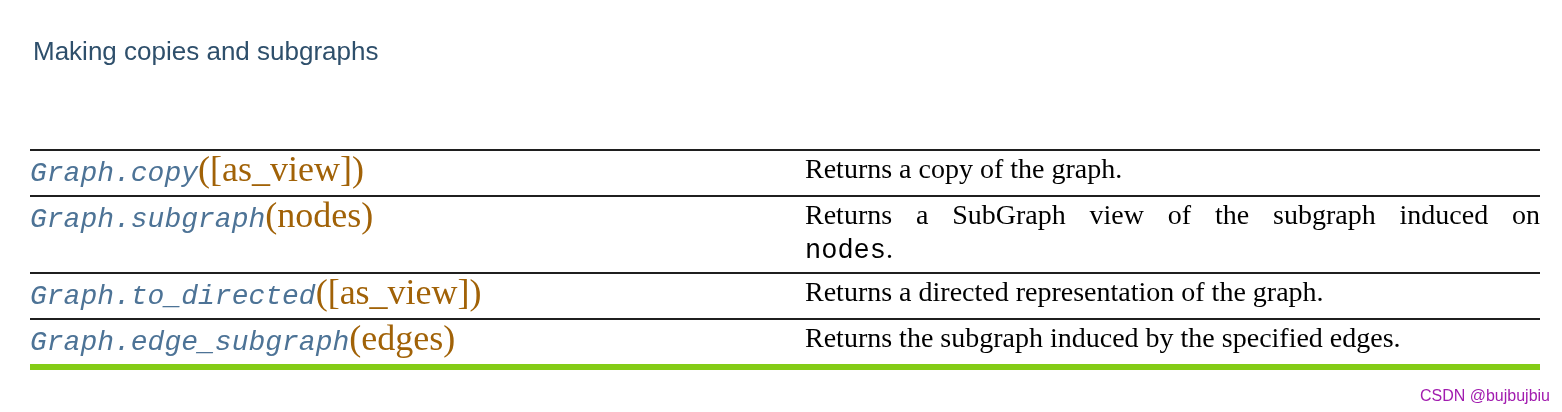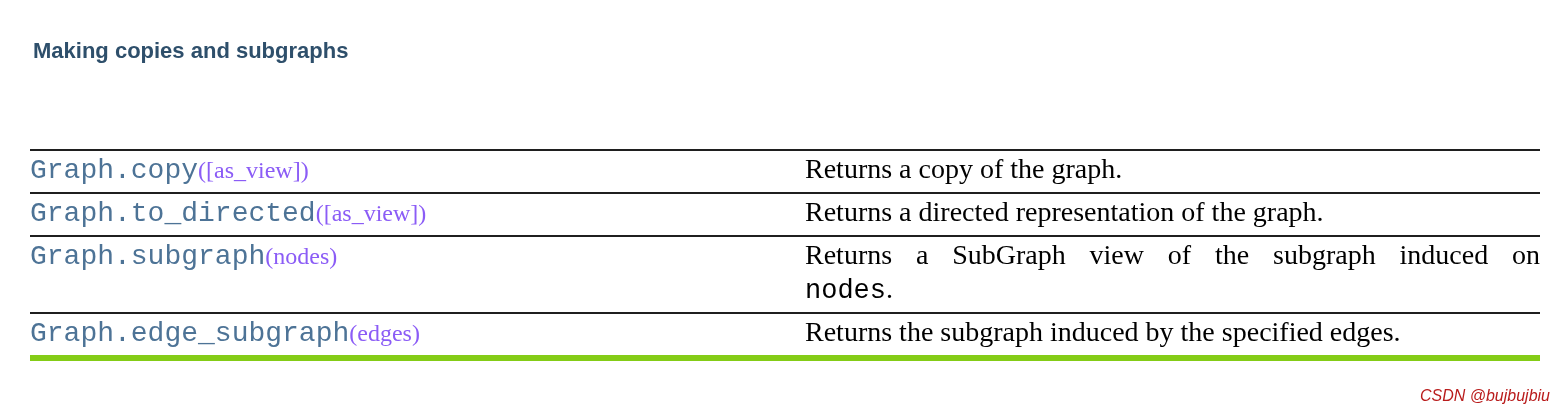--- a/index.html
+++ b/index.html
@@ -24,8 +24,8 @@
     top: 33px;
     margin: 0;
     font-family: "Liberation Sans", sans-serif;
-    font-weight: bold;
-    font-size: 22px;
+    font-weight: normal;
+    font-size: 26px;
     line-height: 36px;
     color: #2e4f6b;
     letter-spacing: 0px;

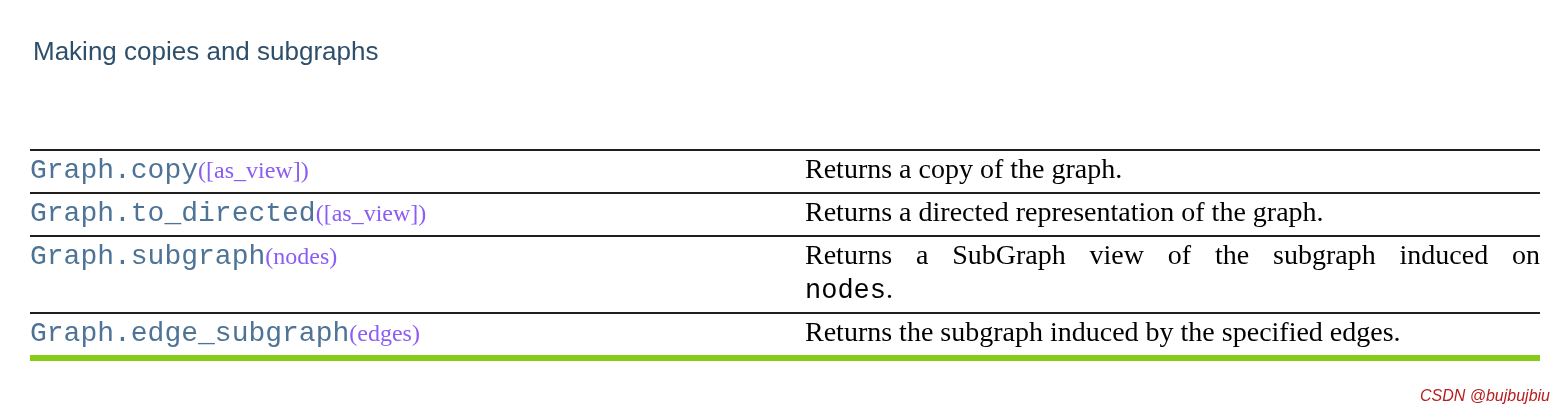--- a/index.html
+++ b/index.html
@@ -56,6 +56,7 @@
   }
   .method-link {
     font-family: "Liberation Mono", monospace;
+    font-style: italic;
     font-size: 28px;
     color: #4d7396;
     text-decoration: none;

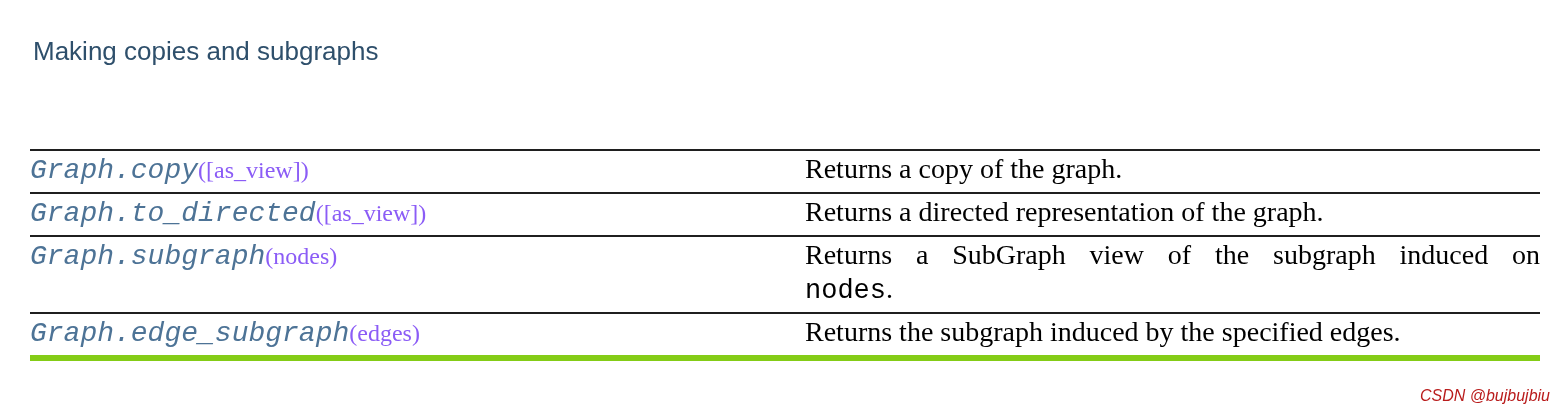--- a/index.html
+++ b/index.html
@@ -65,8 +65,8 @@
   }
   .method-args {
     font-family: "Liberation Serif", serif;
-    font-size: 24px;
-    color: #8b5cf6;
+    font-size: 36px;
+    color: #a16207;
   }
   td.desc-cell {
     padding-right: 20px;

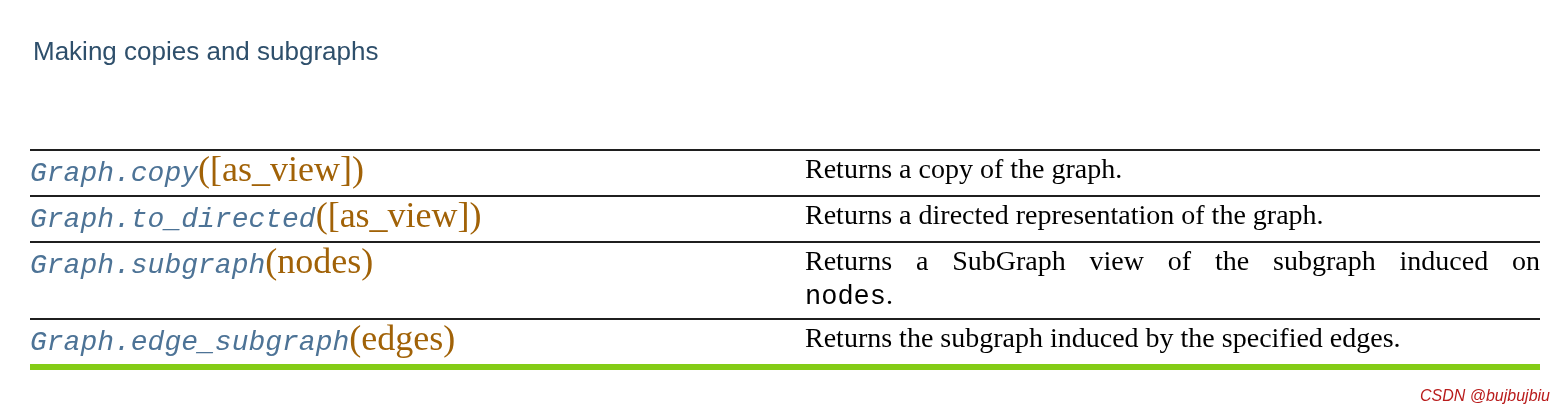--- a/index.html
+++ b/index.html
@@ -121,14 +121,6 @@
       </tr>
       <tr>
         <td class="sig-cell">
-          <a class="method-link">Graph.to_directed</a><span class="method-args">([as_view])</span>
-        </td>
-        <td class="desc-cell">
-          <span>Returns a directed representation of the graph.</span>
-        </td>
-      </tr>
-      <tr>
-        <td class="sig-cell">
           <a class="method-link">Graph.subgraph</a><span class="method-args">(nodes)</span>
         </td>
         <td class="desc-cell">
@@ -138,6 +130,14 @@
           <div>
             <span class="inline-code">nodes</span><span>.</span>
           </div>
+        </td>
+      </tr>
+      <tr>
+        <td class="sig-cell">
+          <a class="method-link">Graph.to_directed</a><span class="method-args">([as_view])</span>
+        </td>
+        <td class="desc-cell">
+          <span>Returns a directed representation of the graph.</span>
         </td>
       </tr>
       <tr>

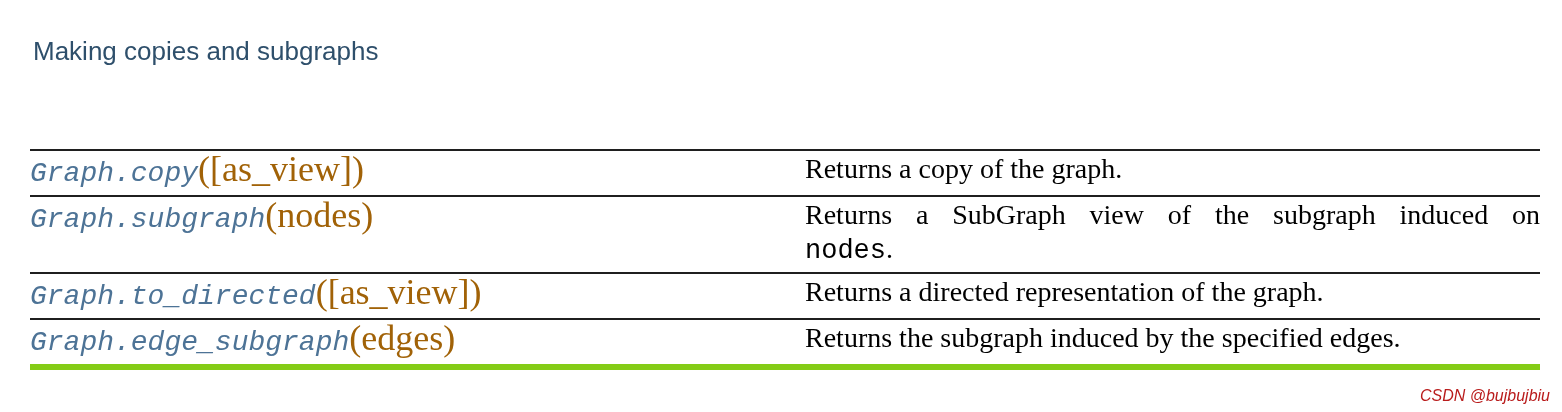--- a/index.html
+++ b/index.html
@@ -92,10 +92,9 @@
     font-family: "Liberation Sans", sans-serif;
     font-size: 16px;
     line-height: 18px;
-    color: #b91c1c;
+    color: #a21caf;
     white-space: nowrap;
     z-index: 5;
-    font-style: italic;
   }
 </style>
 </head>

